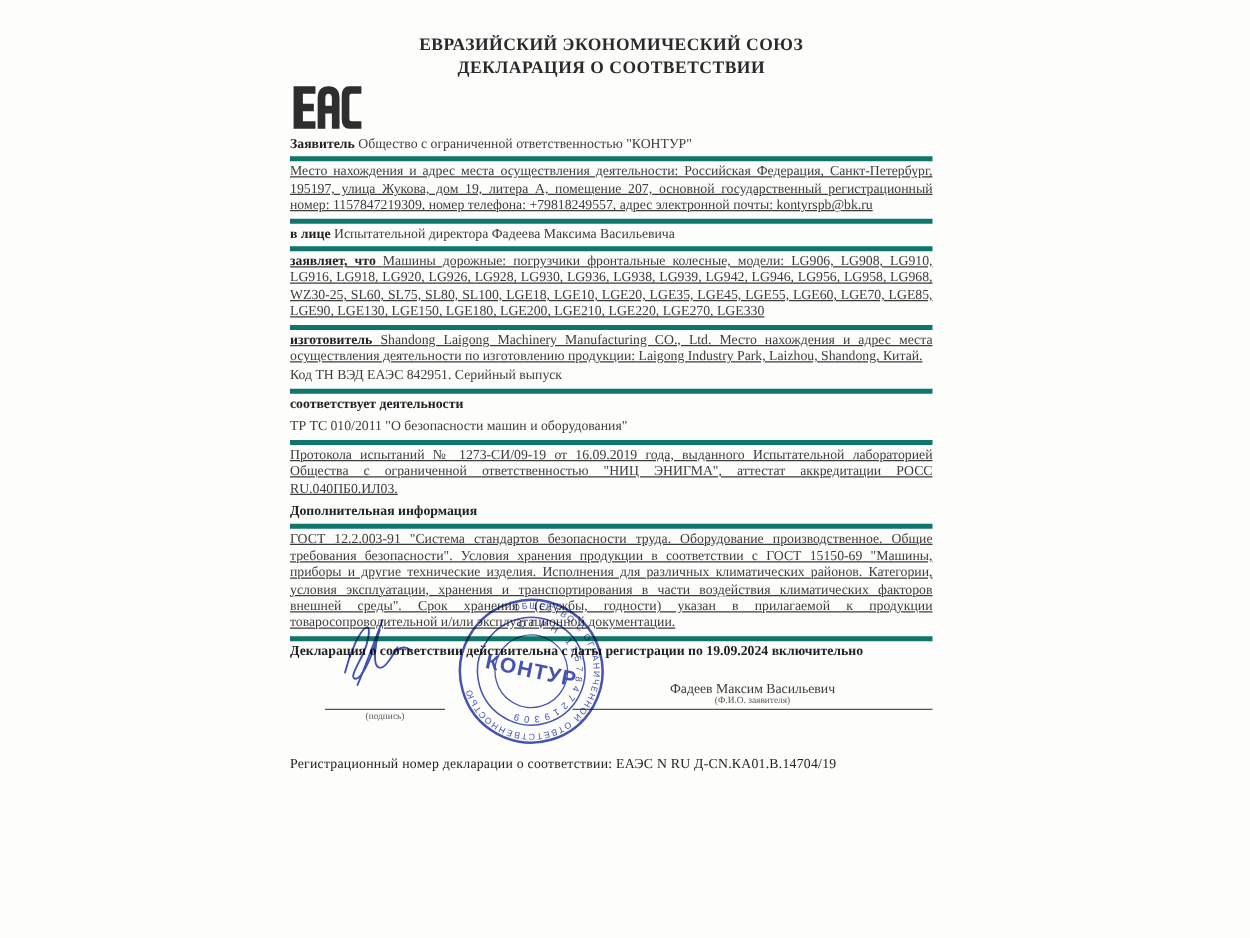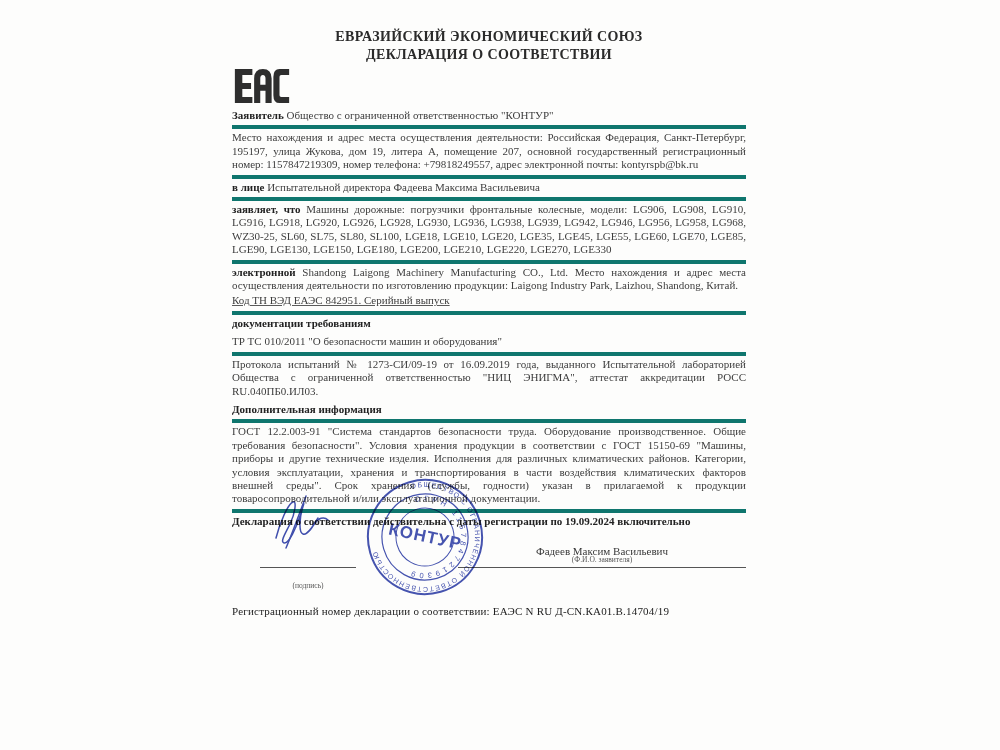--- a/index.html
+++ b/index.html
@@ -13,7 +13,7 @@
   .b{border-bottom:4px solid #0f766e;}
   .lbl{font-weight:bold;color:#222;}
   .bold{font-weight:bold;color:#222;}
-  .just{text-align:justify;}
+  .just{text-align:justify;text-decoration:underline;}
   .tnved{text-decoration:underline;text-decoration-color:#5a5a5a;}
   .sigarea{position:relative;height:62px;margin-top:6px;}
   .sigline{position:absolute;border-top:1px solid #555;}

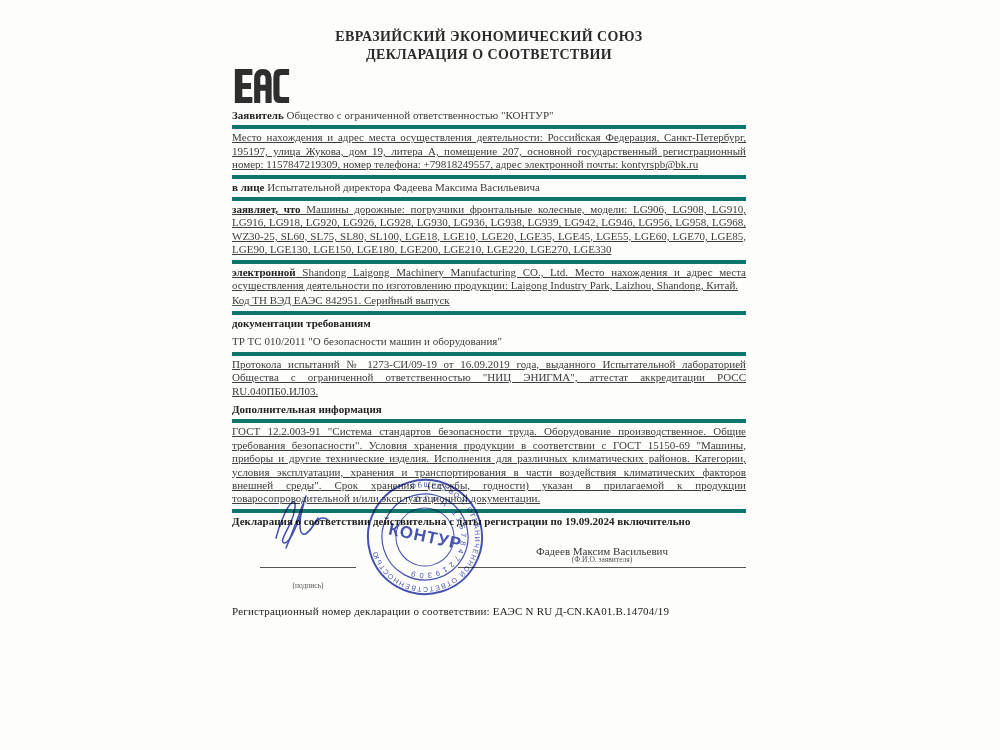--- a/index.html
+++ b/index.html
@@ -67,7 +67,7 @@
     </div>
 
     <div class="row just" style="border-bottom:none;padding-bottom:0;">
-      <span class="lbl">электронной</span>
+      <span class="lbl">изготовитель</span>
       <span>Shandong Laigong Machinery Manufacturing CO., Ltd. Место нахождения и адрес места осуществления деятельности по изготовлению продукции: Laigong Industry Park, Laizhou, Shandong, Китай.</span>
     </div>
 

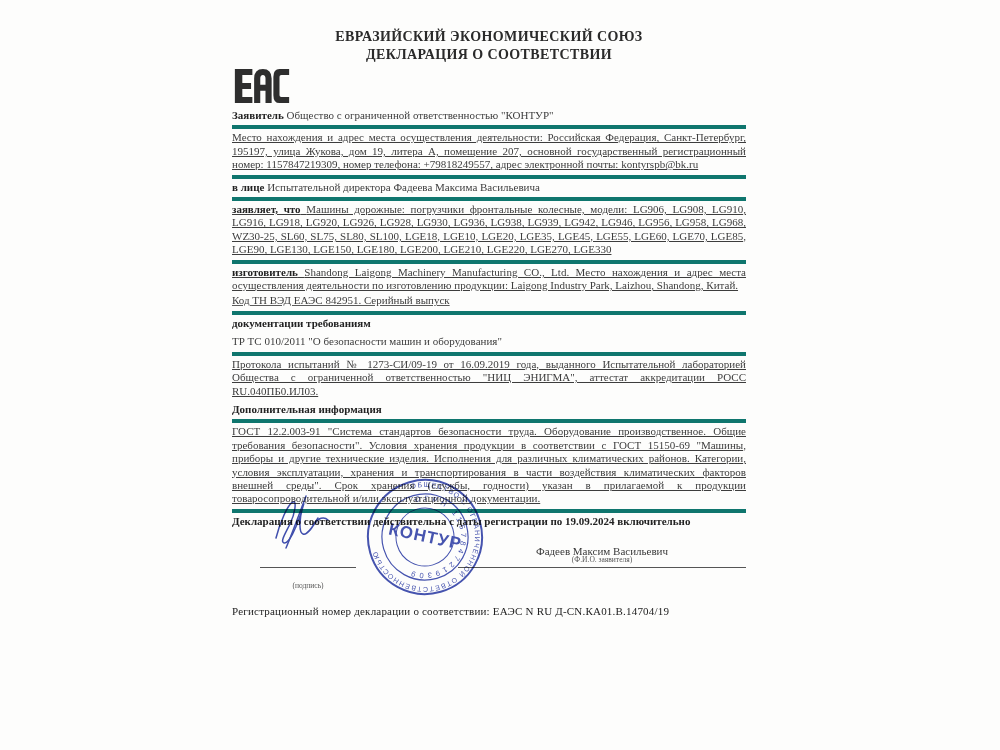--- a/index.html
+++ b/index.html
@@ -14,7 +14,7 @@
   .lbl{font-weight:bold;color:#222;}
   .bold{font-weight:bold;color:#222;}
   .just{text-align:justify;text-decoration:underline;}
-  .tnved{text-decoration:underline;text-decoration-color:#5a5a5a;}
+  .tnved{text-decoration-color:#5a5a5a;}
   .sigarea{position:relative;height:62px;margin-top:6px;}
   .sigline{position:absolute;border-top:1px solid #555;}
   .sig-l{left:28px;top:30px;width:96px;}

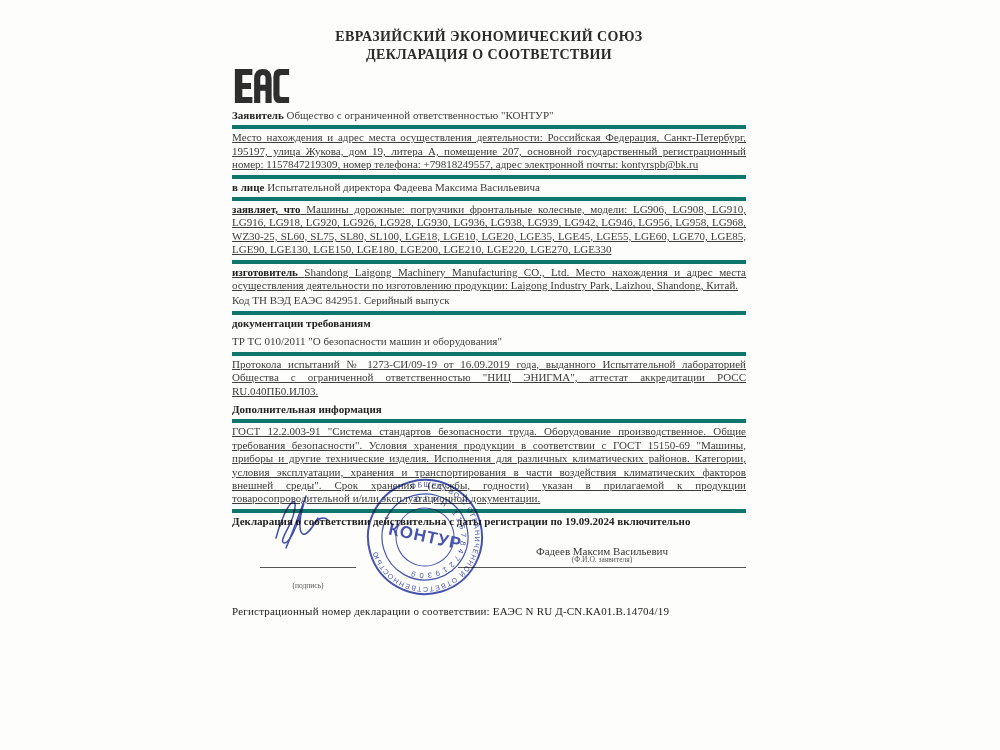--- a/index.html
+++ b/index.html
@@ -75,7 +75,7 @@
       <span class="tnved">Код ТН ВЭД ЕАЭС 842951. Серийный выпуск</span>
     </div>
 
-    <div class="row bold">документации требованиям</div>
+    <div class="row bold">соответствует деятельности</div>
 
     <div class="row b">ТР ТС 010/2011 "О безопасности машин и оборудования"</div>
 

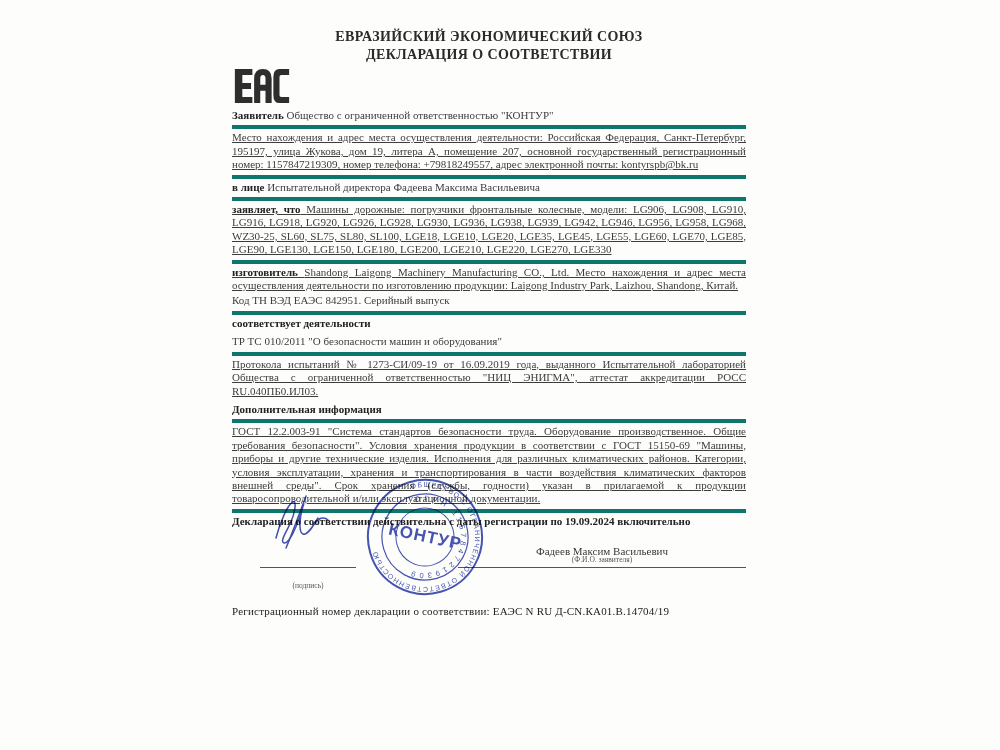--- a/index.html
+++ b/index.html
@@ -19,7 +19,7 @@
   .sigline{position:absolute;border-top:1px solid #555;}
   .sig-l{left:28px;top:30px;width:96px;}
   .cap{position:absolute;font-size:7.5px;color:#555;text-align:center;}
-  .cap-l{left:28px;top:44px;width:96px;}
+  .cap-l{left:28px;top:31px;width:96px;}
   .name{position:absolute;left:226px;top:8px;width:288px;text-align:center;color:#3a3a3a;}
   .sig-r{left:226px;top:30px;width:288px;}
   .cap-r{left:226px;top:18px;width:288px;}

